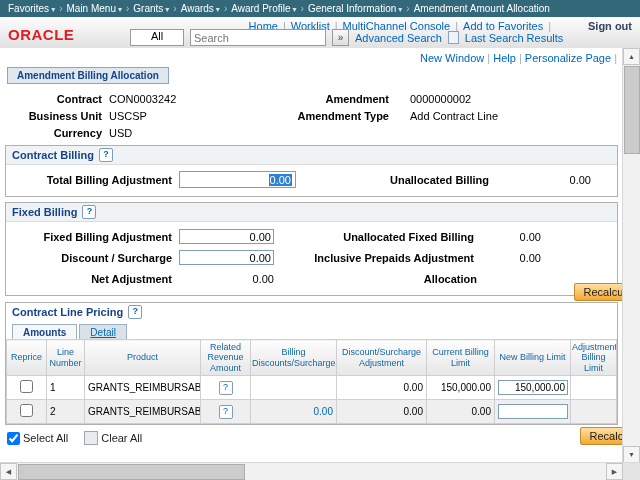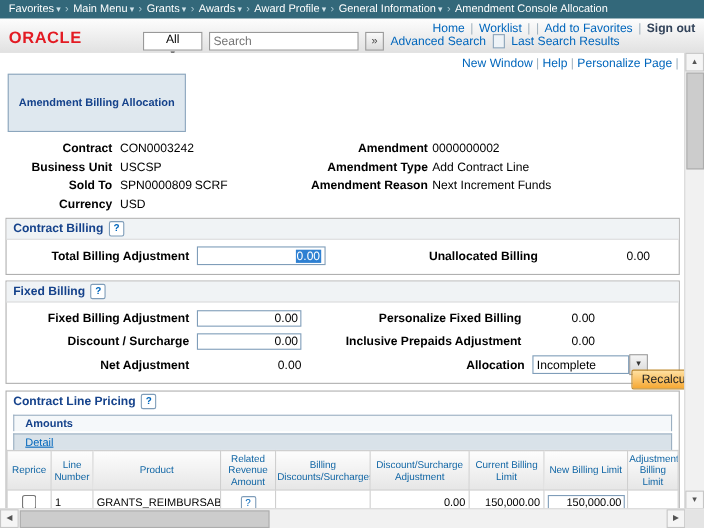--- a/index.html
+++ b/index.html
@@ -145,7 +145,7 @@
       </span>
     <span class="csep"></span>
     <span class="crumb">
-        <span>Amendment Console Allocation</span>
+        <span>Amendment Amount Allocation</span>
       </span>
   </div>
 

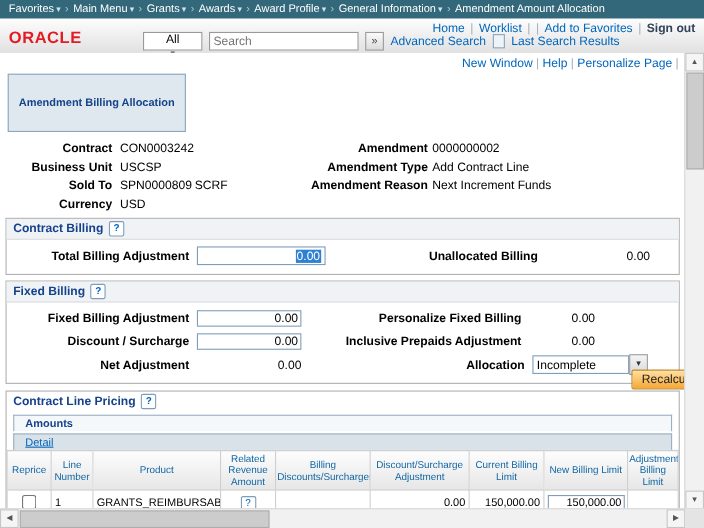--- a/index.html
+++ b/index.html
@@ -156,6 +156,7 @@
         <span class="psep"></span>
       <a>Worklist</a>
         <span class="psep"></span>
+      <a>MultiChannel Console</a>
         <span class="psep"></span>
       <a>Add to Favorites</a>
         <span class="psep"></span>

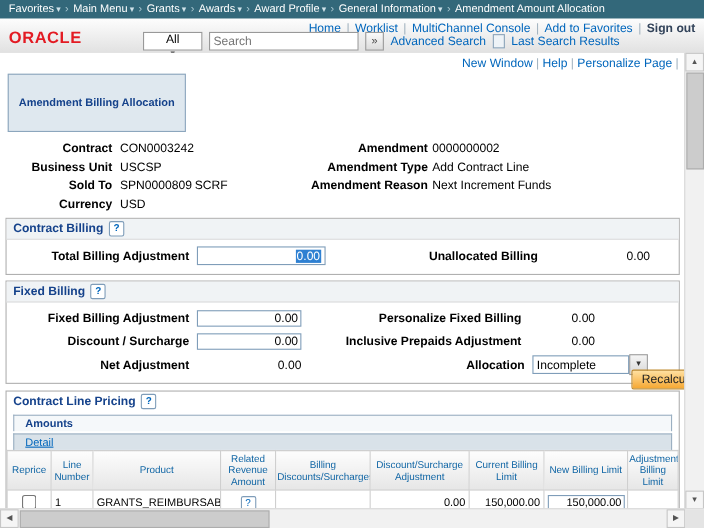--- a/index.html
+++ b/index.html
@@ -20,7 +20,7 @@
   .toplinks{position:absolute;right:8px;top:3px;display:flex;align-items:center;gap:5px;font-size:11px;}
   .psep{color:#9fb0bd;}
   .psep::before{content:"|";}
-  .signout{color:#32435a;font-weight:bold;}
+  .signout{color:#32435a;font-weight:bold;margin-left:32px;}
   .searchrow{position:absolute;left:130px;top:12px;display:flex;align-items:center;gap:6px;}
   .scope{display:flex;align-items:center;justify-content:space-between;width:46px;height:15px;
          border:1px solid #999;background:#fff;padding:0 3px;cursor:pointer;flex-direction:column;}

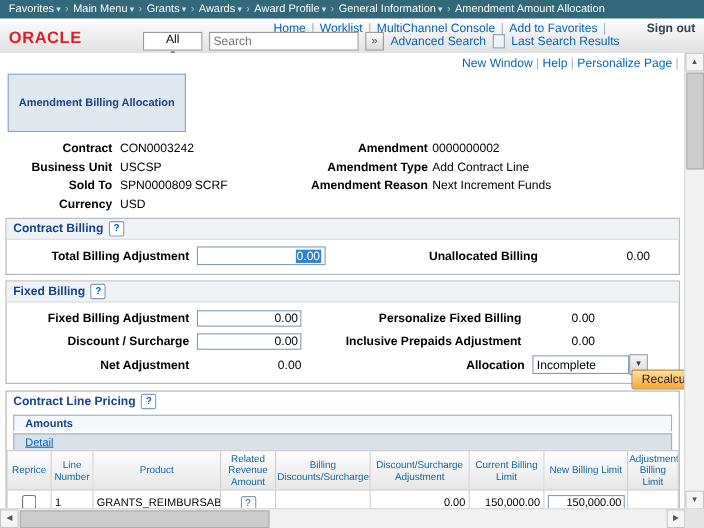--- a/index.html
+++ b/index.html
@@ -33,7 +33,7 @@
   
   .pagebar{text-align:right;padding:4px 6px 1px;white-space:nowrap;}
   
-  .ptab{display:inline-block;margin:2px 0 0 7px;padding:20px 9px;border:1px solid #8ca6bd;
+  .ptab{display:inline-block;margin:2px 0 0 7px;padding:2px 9px;border:1px solid #8ca6bd;
         background:#dfe8ef;color:#15428b;font-weight:bold;font-size:10px;}
   
   .keys{margin:8px 0 2px 7px;}

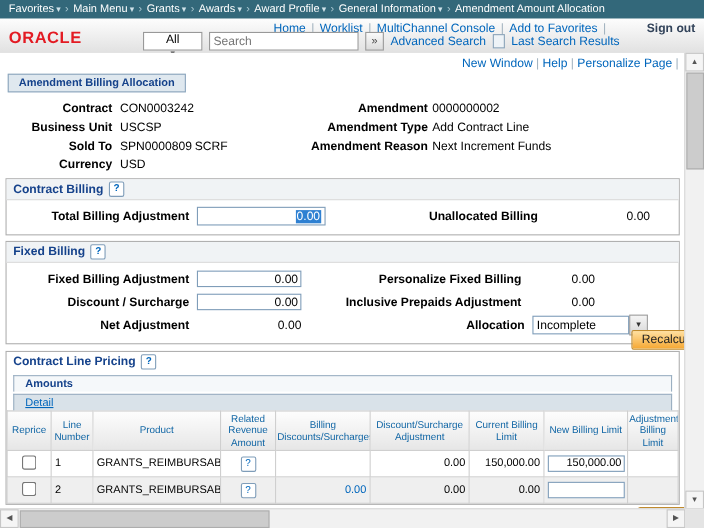--- a/index.html
+++ b/index.html
@@ -41,7 +41,7 @@
   .klabel{width:95px;text-align:right;font-weight:bold;padding-right:7px;}
   .kval{width:68px;}
   .kval2{width:170px;}
-  .klabel2{width:110px;text-align:right;font-weight:bold;padding-right:4px;}
+  .klabel2{width:110px;text-align:right;font-weight:bold;padding-right:21px;}
   
   .gbox{border:1px solid #b0b0b0;margin:5px 5px 5px 5px;position:relative;}
   .gtitlebar{background:#f0f3f5;border-bottom:1px solid #dcdcdc;padding:2px 6px;

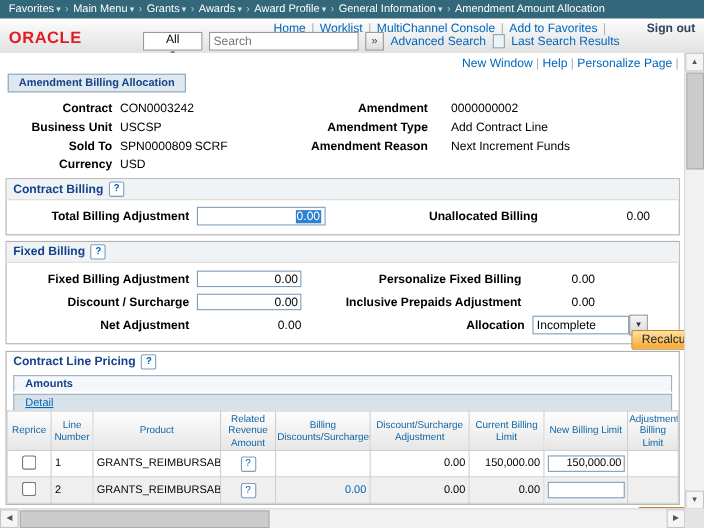--- a/index.html
+++ b/index.html
@@ -197,13 +197,6 @@
         <span class="kval2">USCSP</span>
         <span class="klabel2">Amendment Type</span>
         <span>Add Contract Line</span>
-      </div>
-      <div class="krow">
-        <span class="klabel">Sold To</span>
-        <span class="kval">SPN0000809</span>
-        <span class="kval2" style="width:102px">SCRF</span>
-        <span class="klabel2">Amendment Reason</span>
-        <span>Next Increment Funds</span>
       </div>
       <div class="krow">
         <span class="klabel">Currency</span>

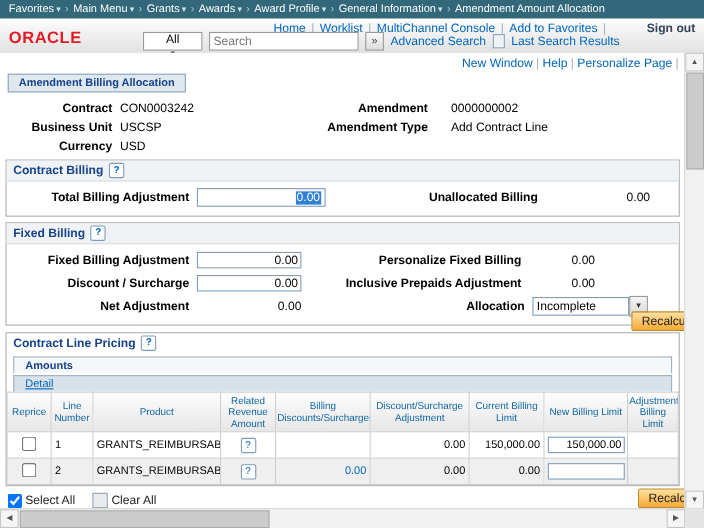--- a/index.html
+++ b/index.html
@@ -232,7 +232,7 @@
         <div class="frow">
           <span class="l1">Fixed Billing Adjustment</span>
           <input class="in2" value="0.00" style="">
-          <span class="l2f">Personalize Fixed Billing</span>
+          <span class="l2f">Unallocated Fixed Billing</span>
           <span class="v2f">0.00</span>
         </div>
         <div class="frow">

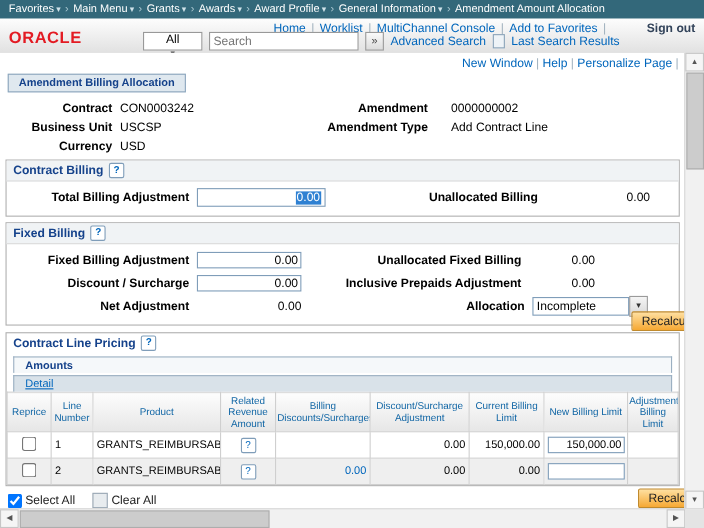--- a/index.html
+++ b/index.html
@@ -245,10 +245,6 @@
           <span class="l1">Net Adjustment</span>
           <span class="netv">0.00</span>
           <span class="l2f" style="width:200px">Allocation</span>
-          <span class="ddl">
-            <span class="ddl-field">Incomplete</span>
-            <span class="ddl-btn"></span>
-          </span>
         </div>
       </div>
       <button class="btn-recalc" style="right:-34px;bottom:-6px;">Recalculate</button>

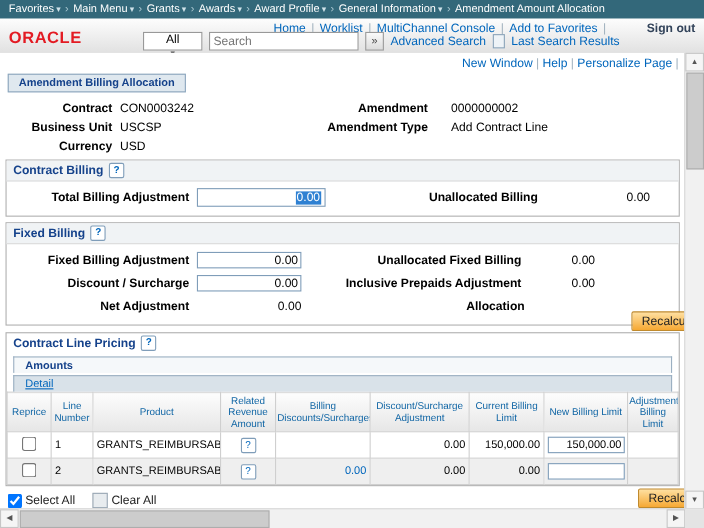--- a/index.html
+++ b/index.html
@@ -79,7 +79,7 @@
   .tico-view::before{content:"▦";}
   .tico-dl::before{content:"↓";}
   .gfirst{color:#444;}
-  .gridtabs{padding:3px 6px 0;display:flex;gap:2px;flex-direction:column;}
+  .gridtabs{padding:3px 6px 0;display:flex;gap:2px;}
   .gtab{border:1px solid #9cb0c2;border-bottom:none;padding:2px 10px 1px;font-size:10px;}
   .gtab-on{background:#f5f8fa;color:#15428b;font-weight:bold;}
   .gtab-off{background:#d9e2e9;}

